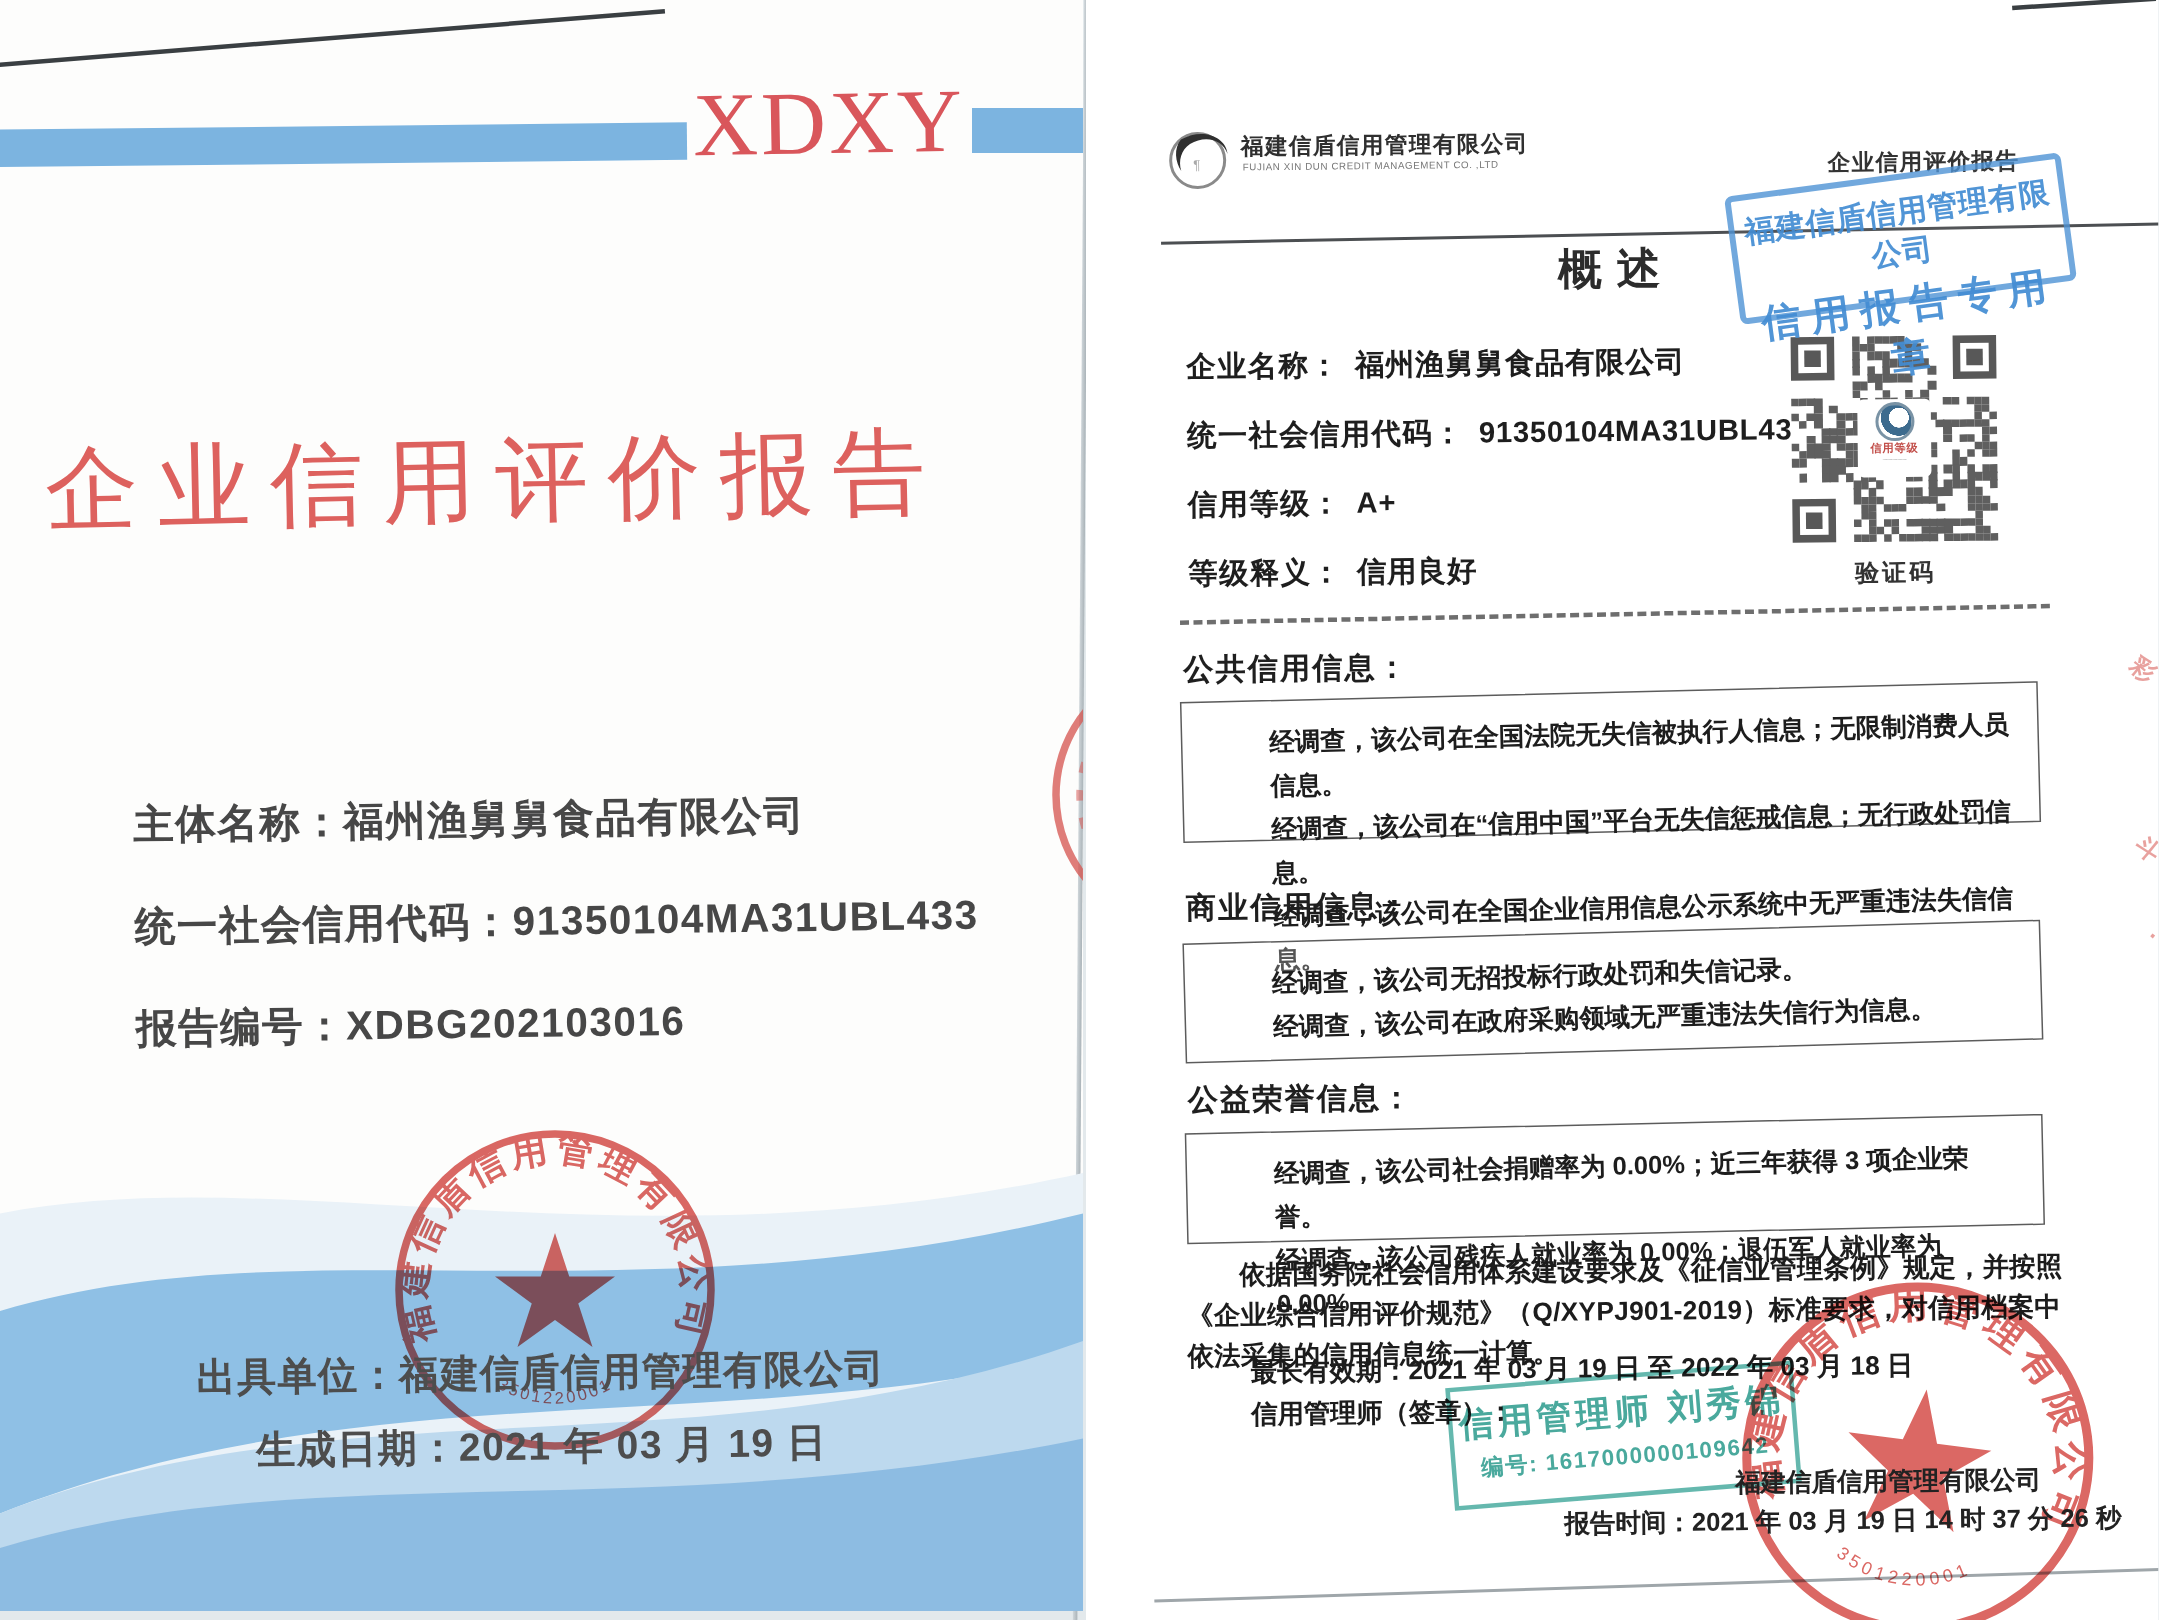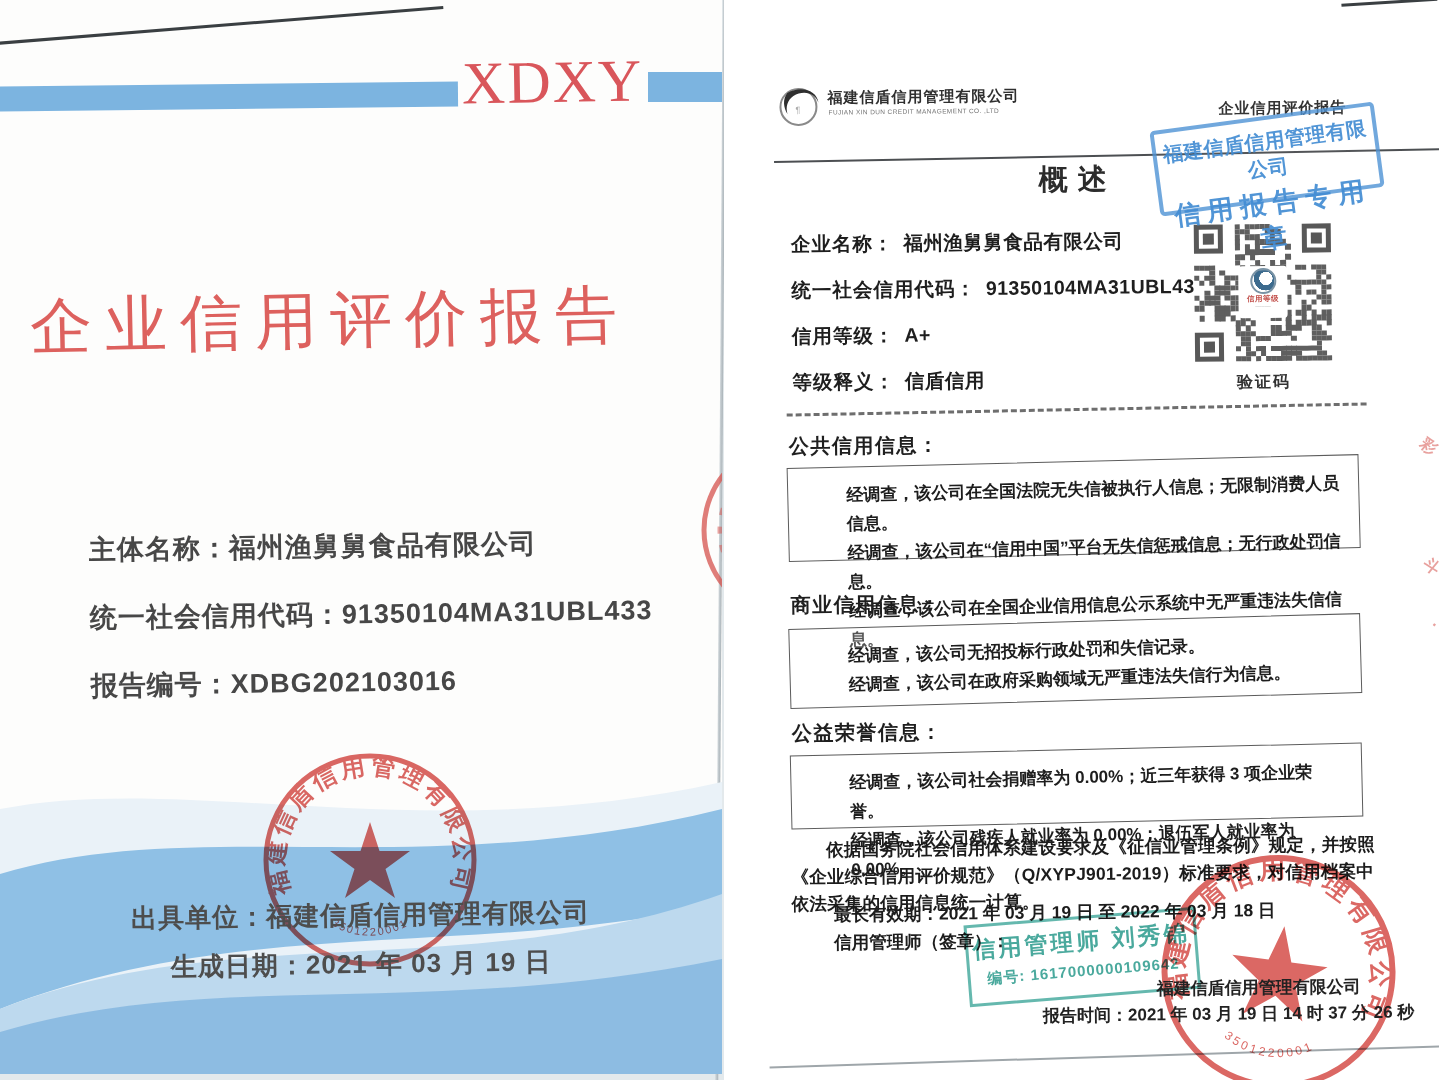--- a/index.html
+++ b/index.html
@@ -191,7 +191,7 @@
       <span class="lbl">信用等级：</span><span class="val">A+</span>
     </div>
     <div class="ov-row">
-      <span class="lbl">等级释义：</span><span class="val">信盾信用</span>
+      <span class="lbl">等级释义：</span><span class="val">信用良好</span>
     </div>
   </div>
 

